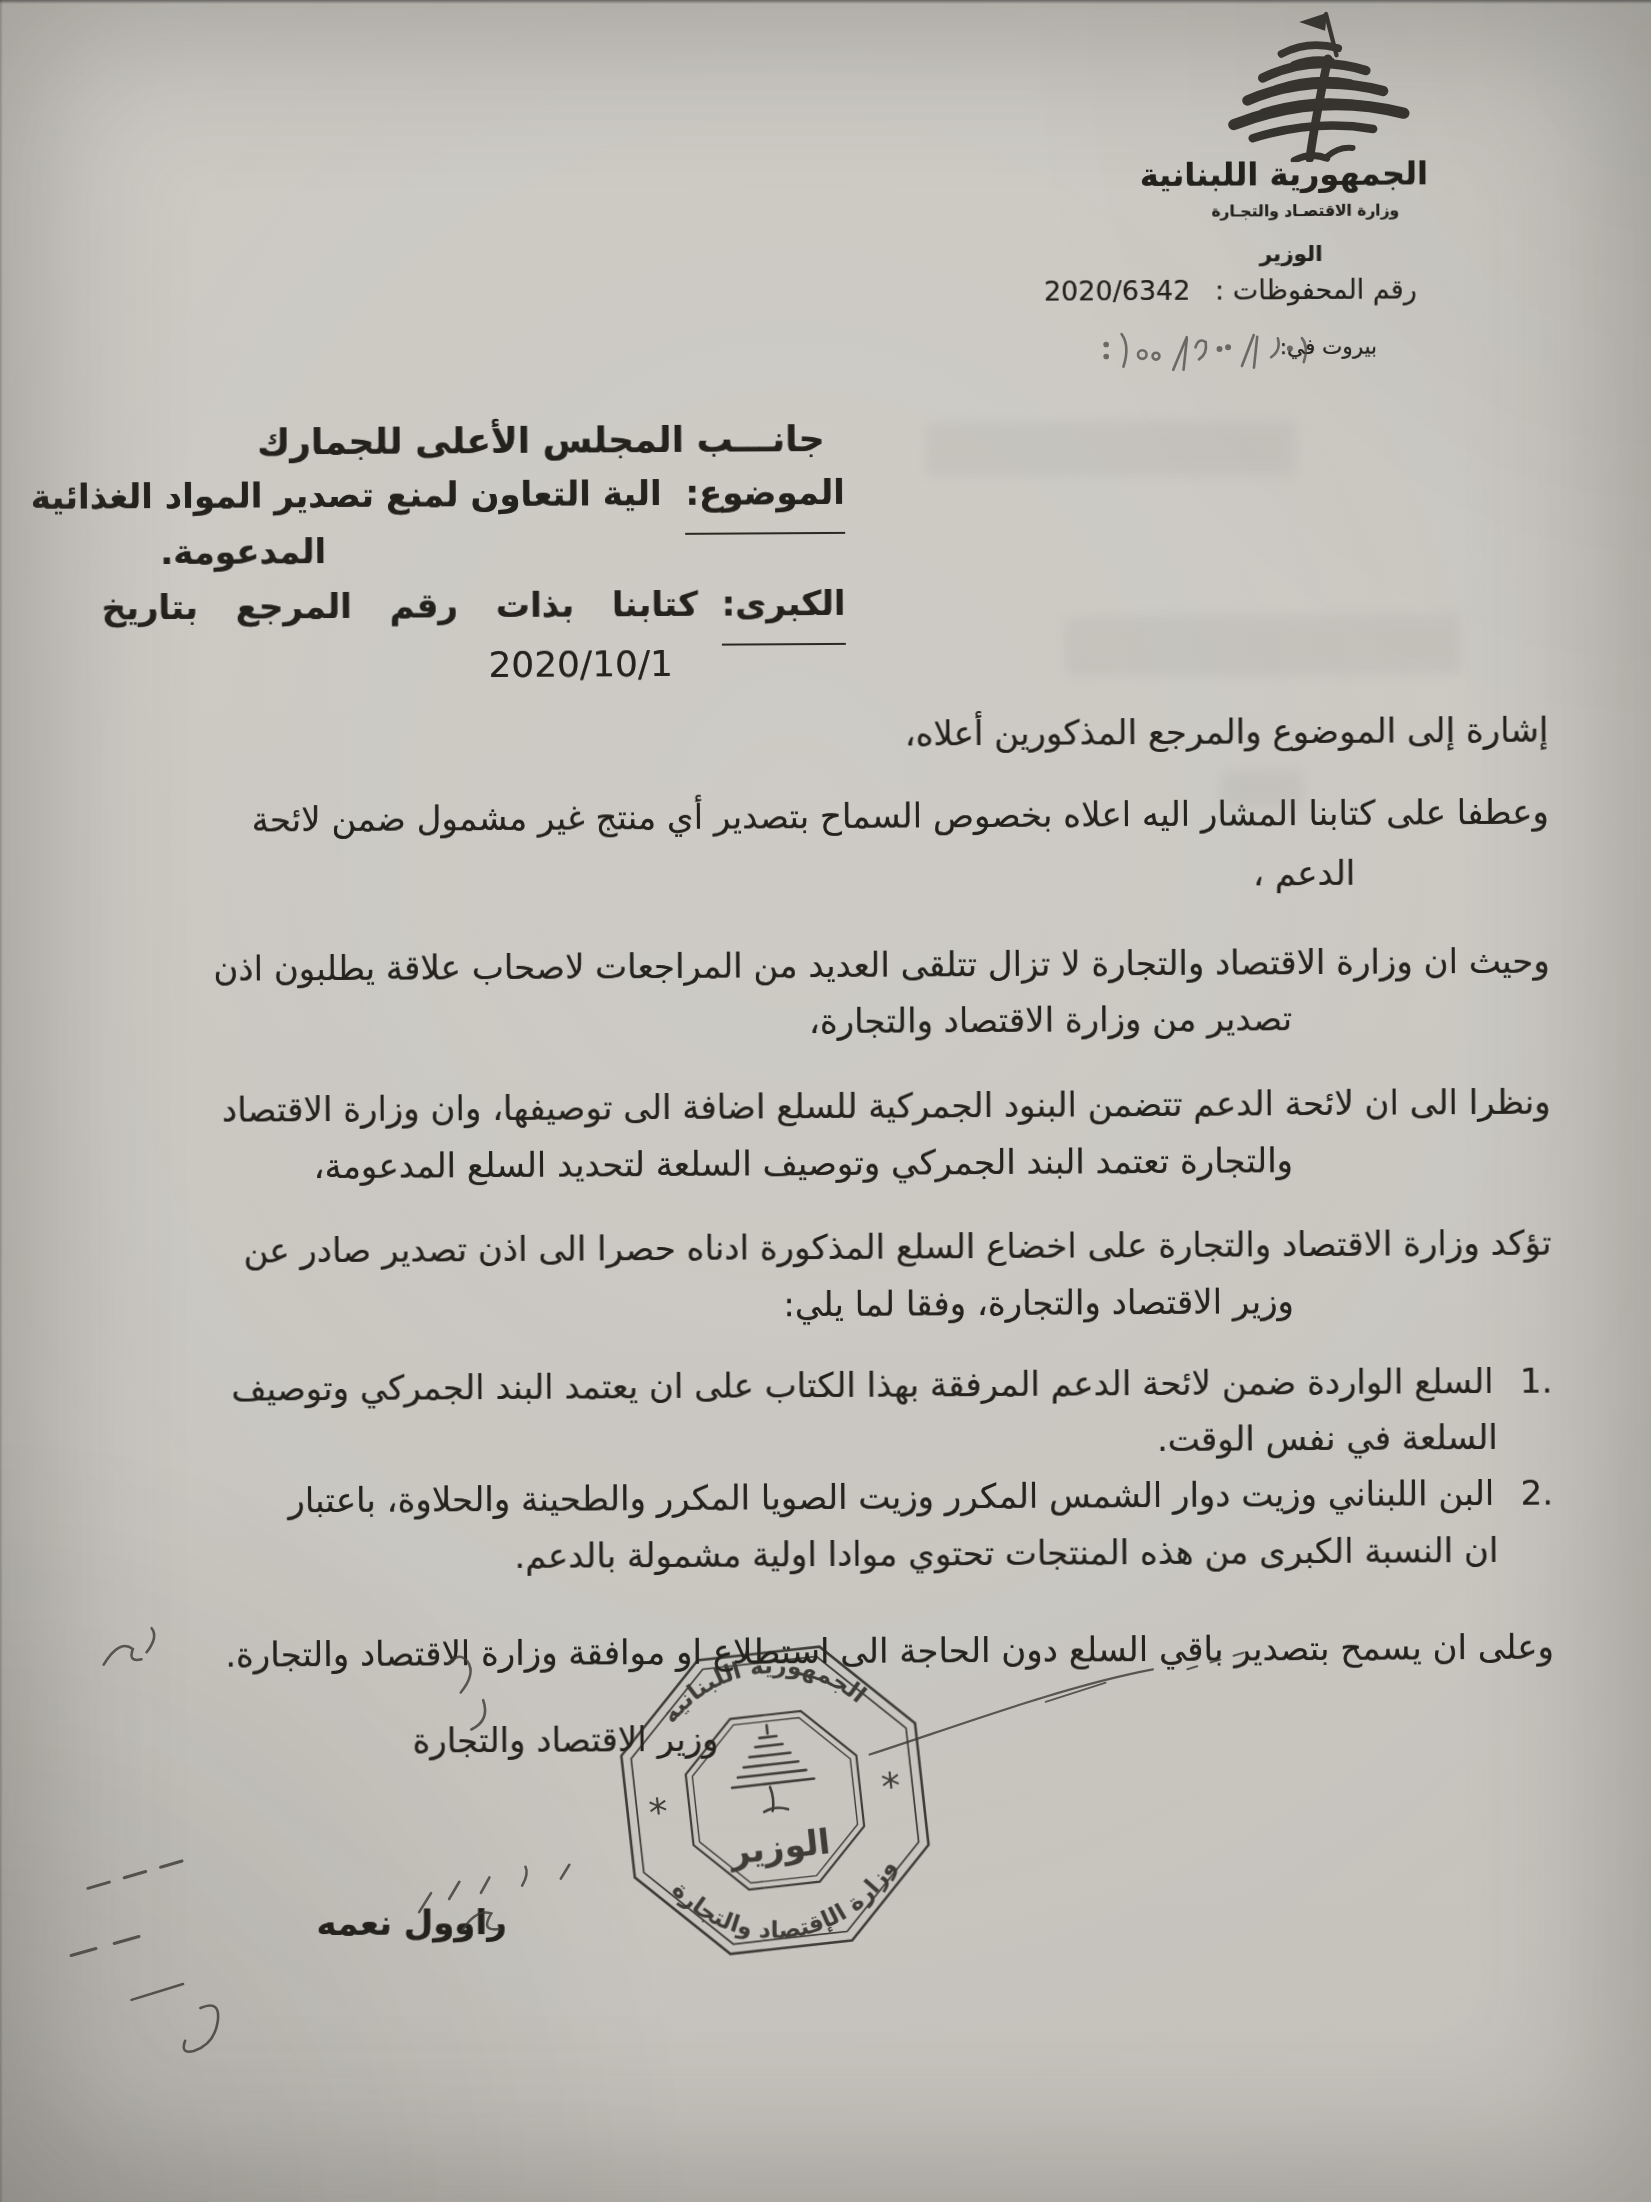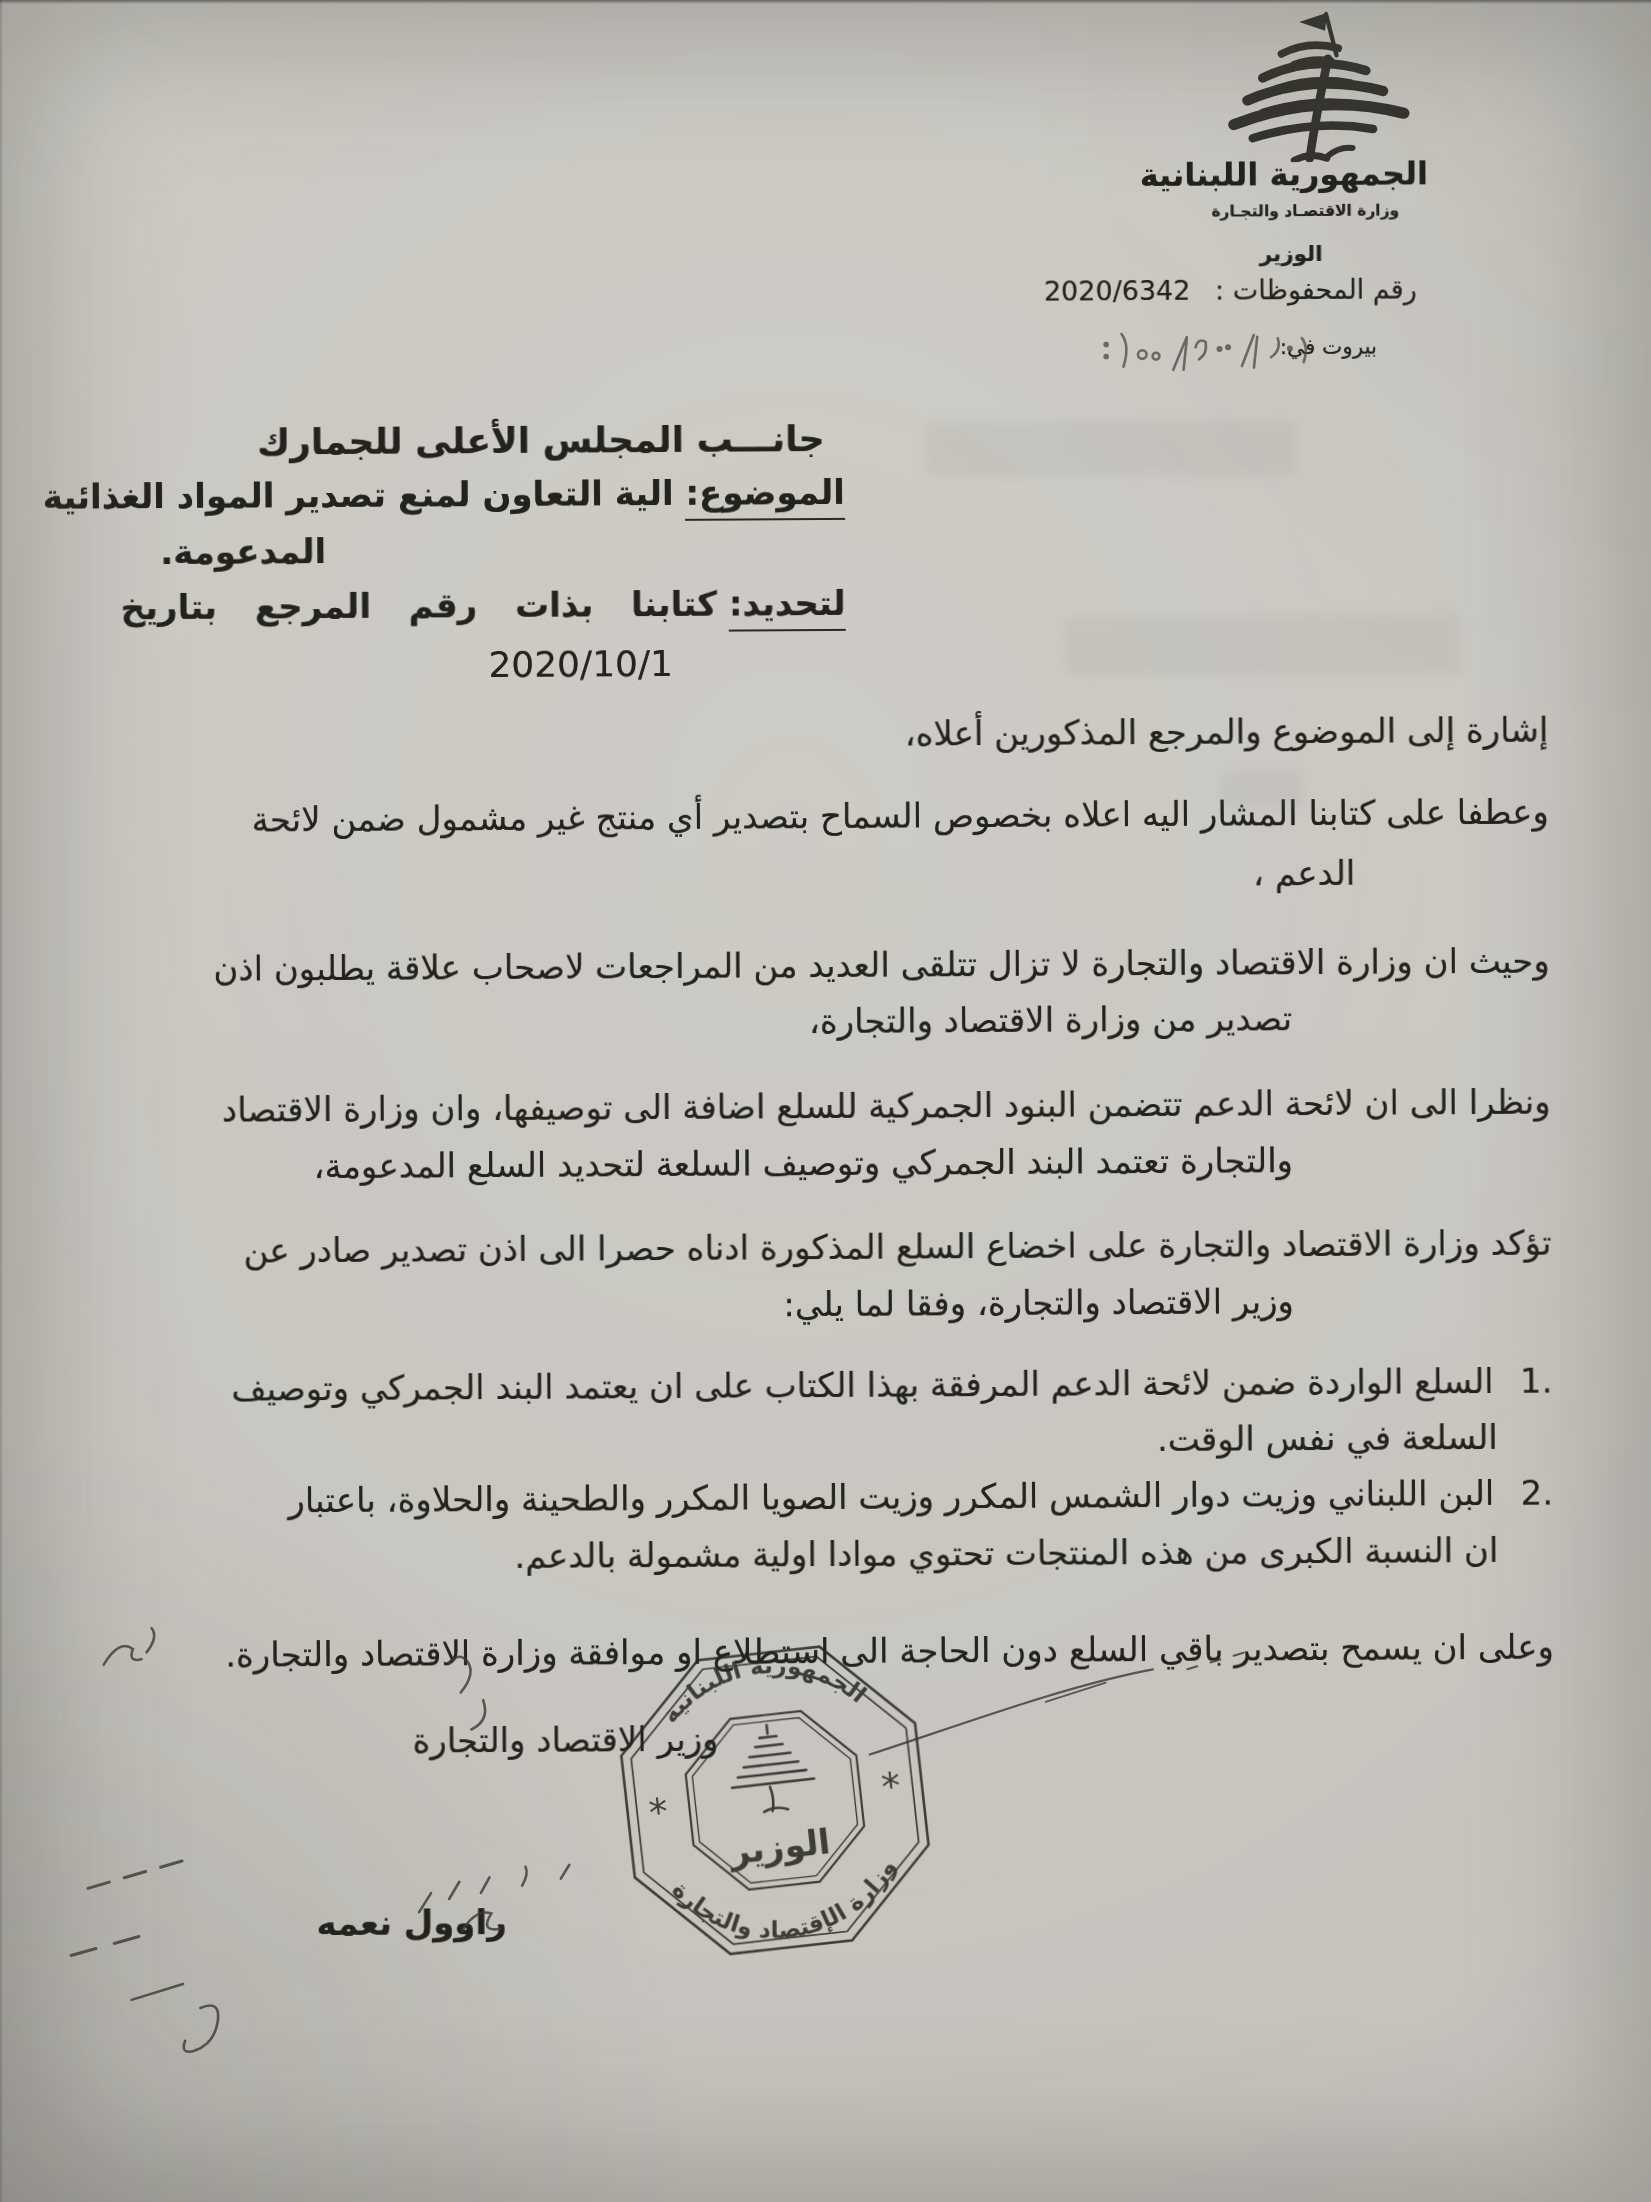--- a/index.html
+++ b/index.html
@@ -24,7 +24,7 @@
     color:#24221c;filter:blur(0.3px);text-shadow:0 0 0.5px rgba(30,28,24,.55);}
   .body-line{font-size:34px;line-height:1.2;}
   .bold{font-weight:bold;}
-  .u{border-bottom:2.6px solid #2a281f;padding-bottom:6px;}
+  .u{border-bottom:2.6px solid #2a281f;padding-bottom:20px;margin-left:12px;}
   .stretch{word-spacing:26px;}
   .num{direction:ltr;unicode-bidi:isolate;margin-right:16px;}
   .marker{direction:ltr;unicode-bidi:isolate;margin-left:15.5px;}

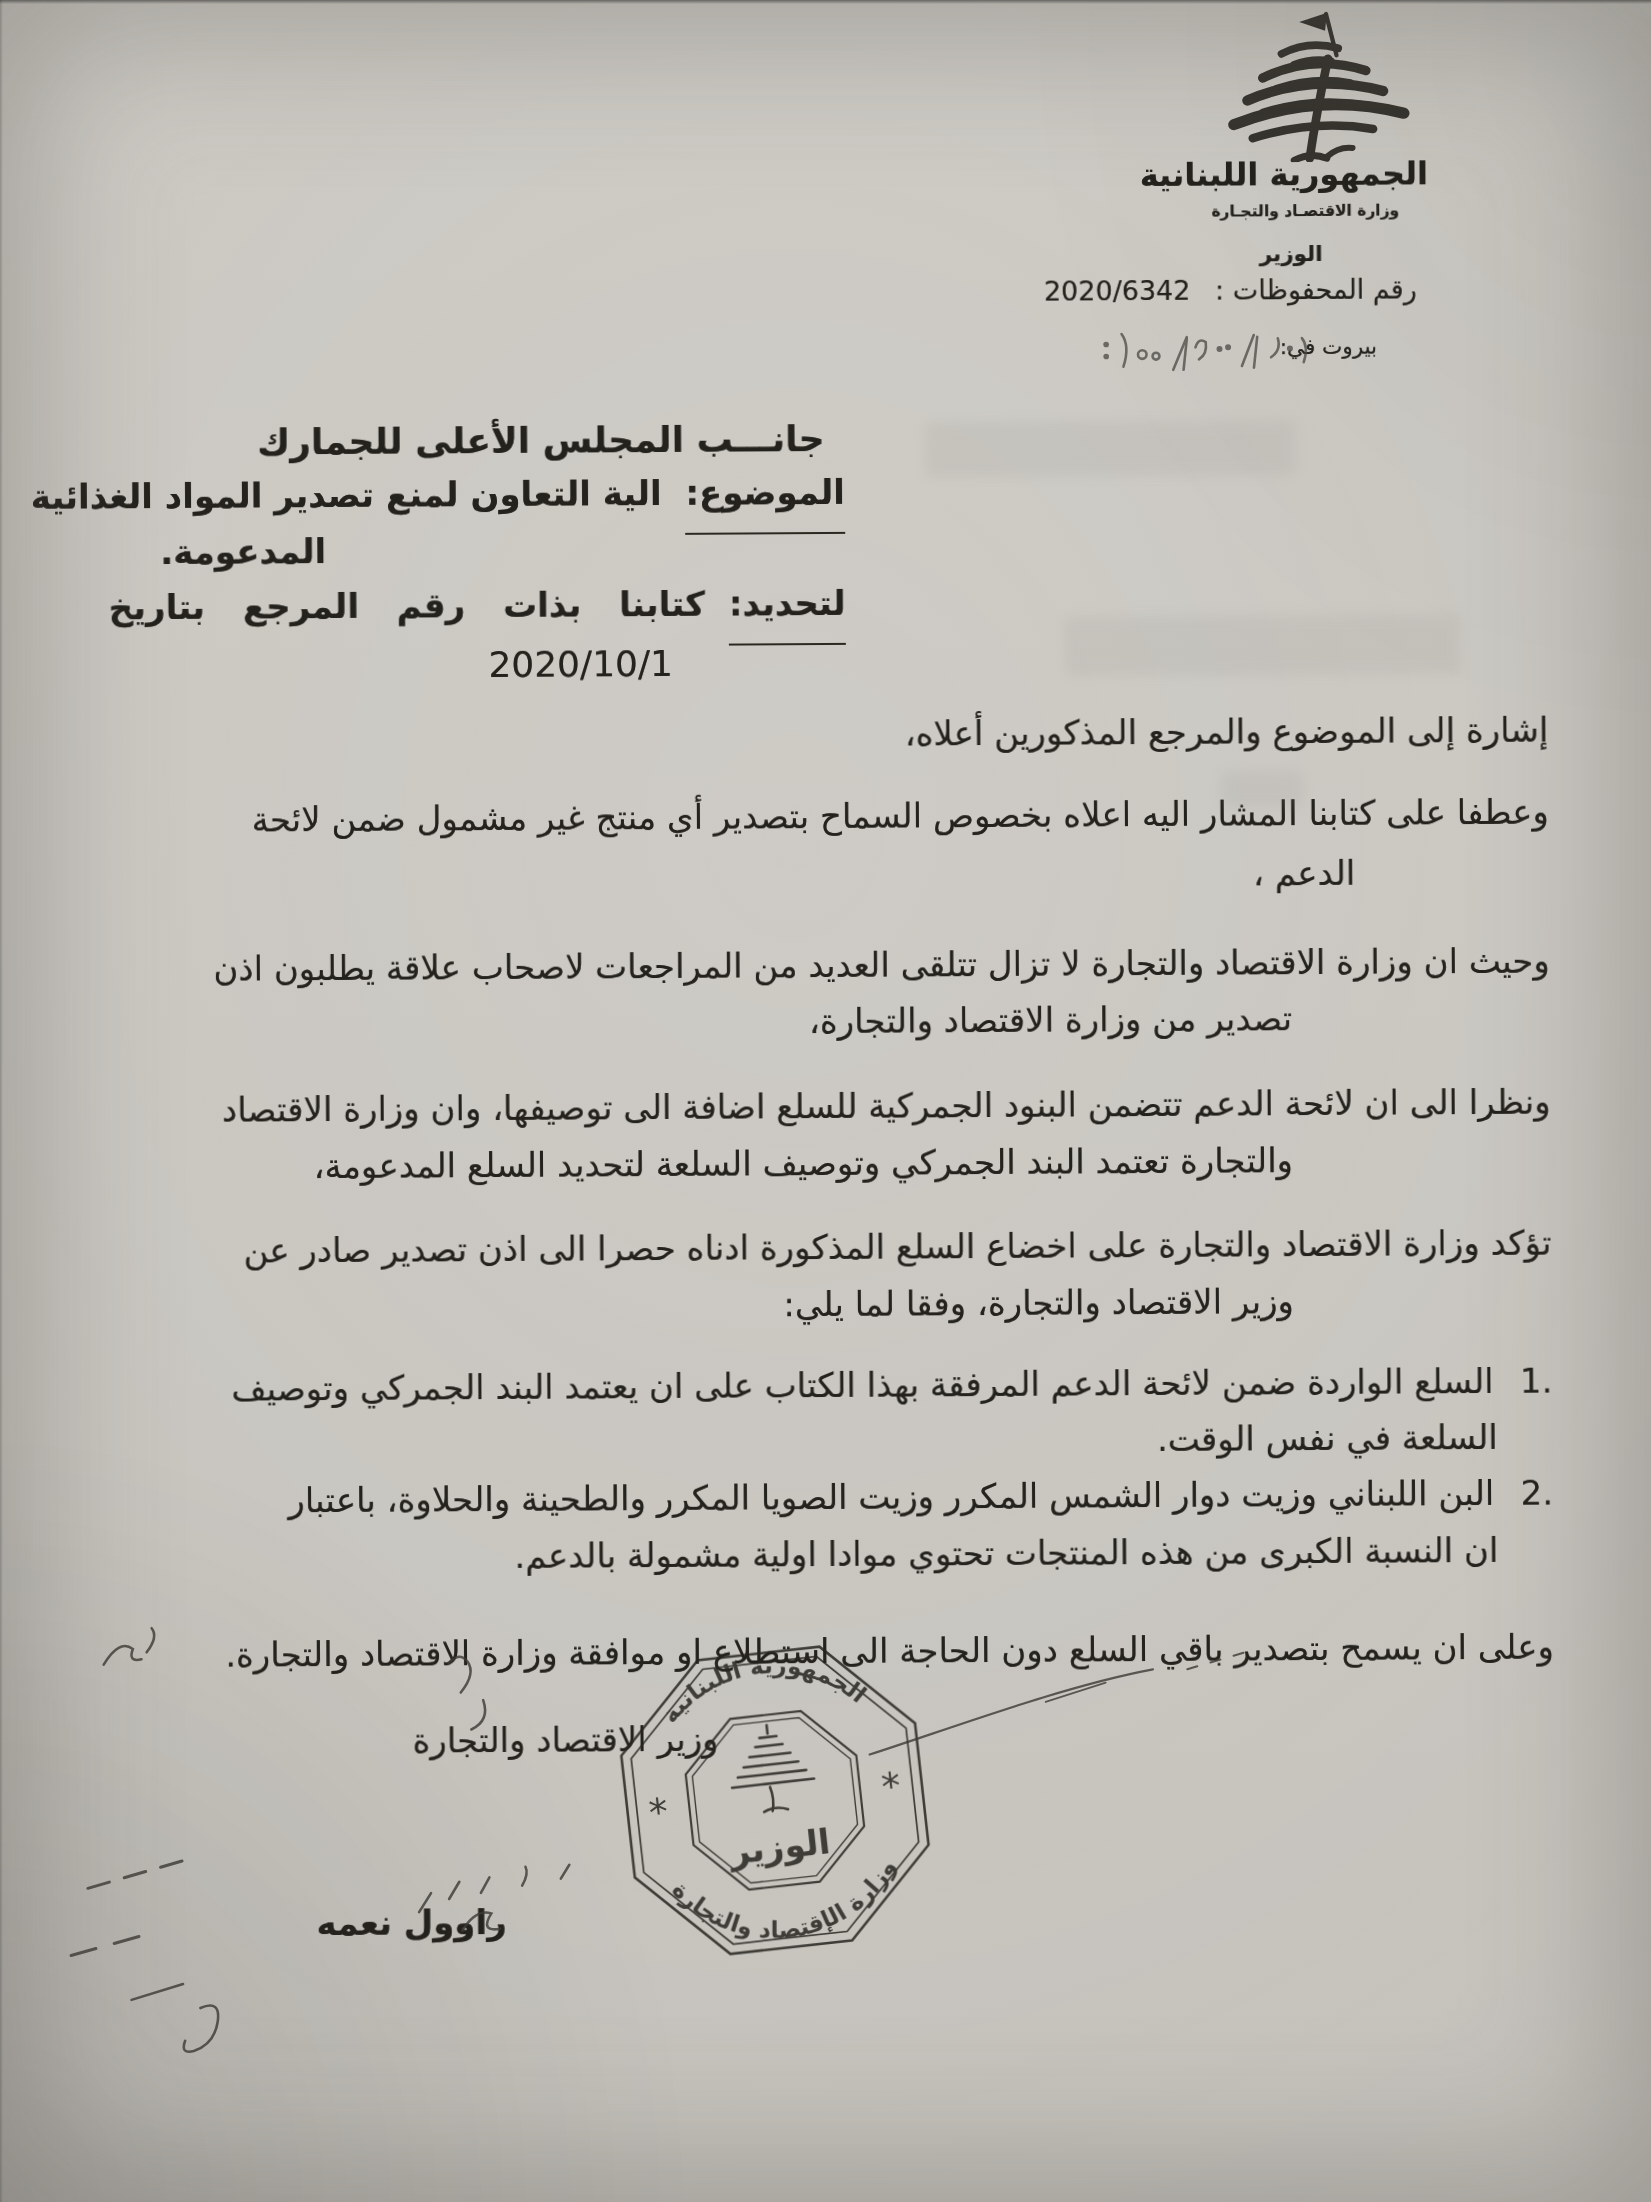--- a/index.html
+++ b/index.html
@@ -100,7 +100,7 @@
   <div class="txt bold" style="right:1323px;top:528px;font-size:34px;">المدعومة.</div>
 
   <div class="txt bold" style="right:804px;top:583px;font-size:34px;">
-    <span class="u">لتحديد:</span>
+    <span class="u">الكبرى:</span>
     <span class="stretch">كتابنا بذات رقم المرجع بتاريخ</span>
   </div>
 

